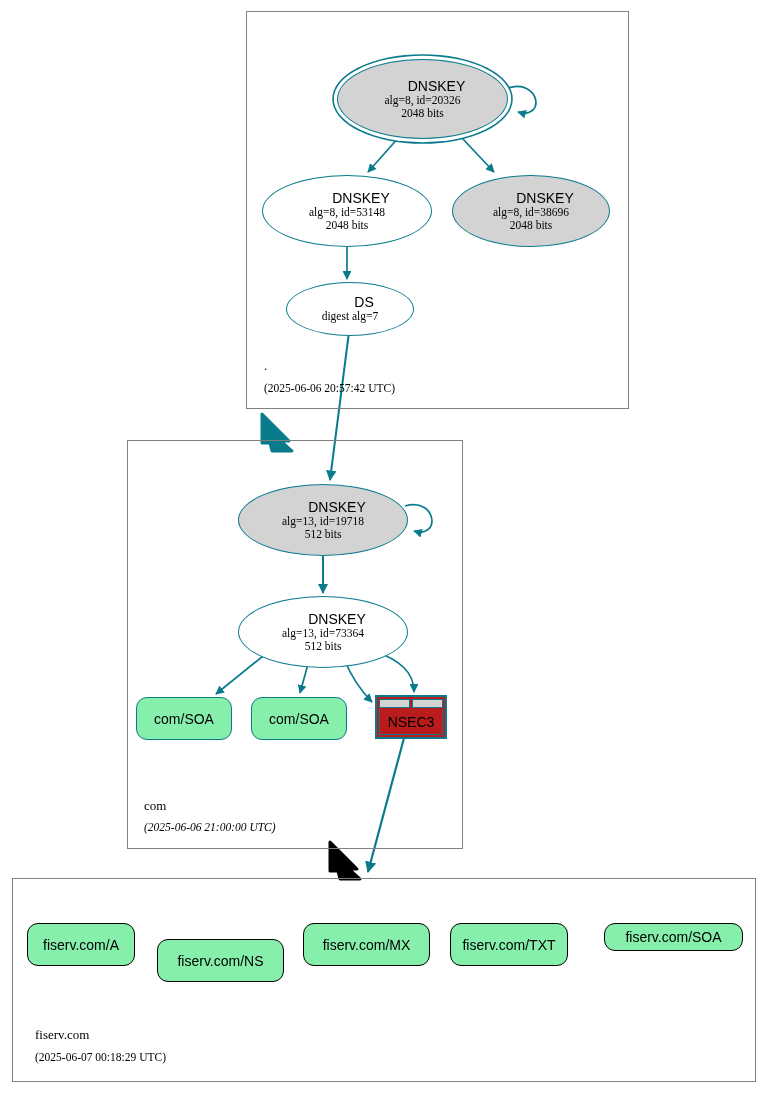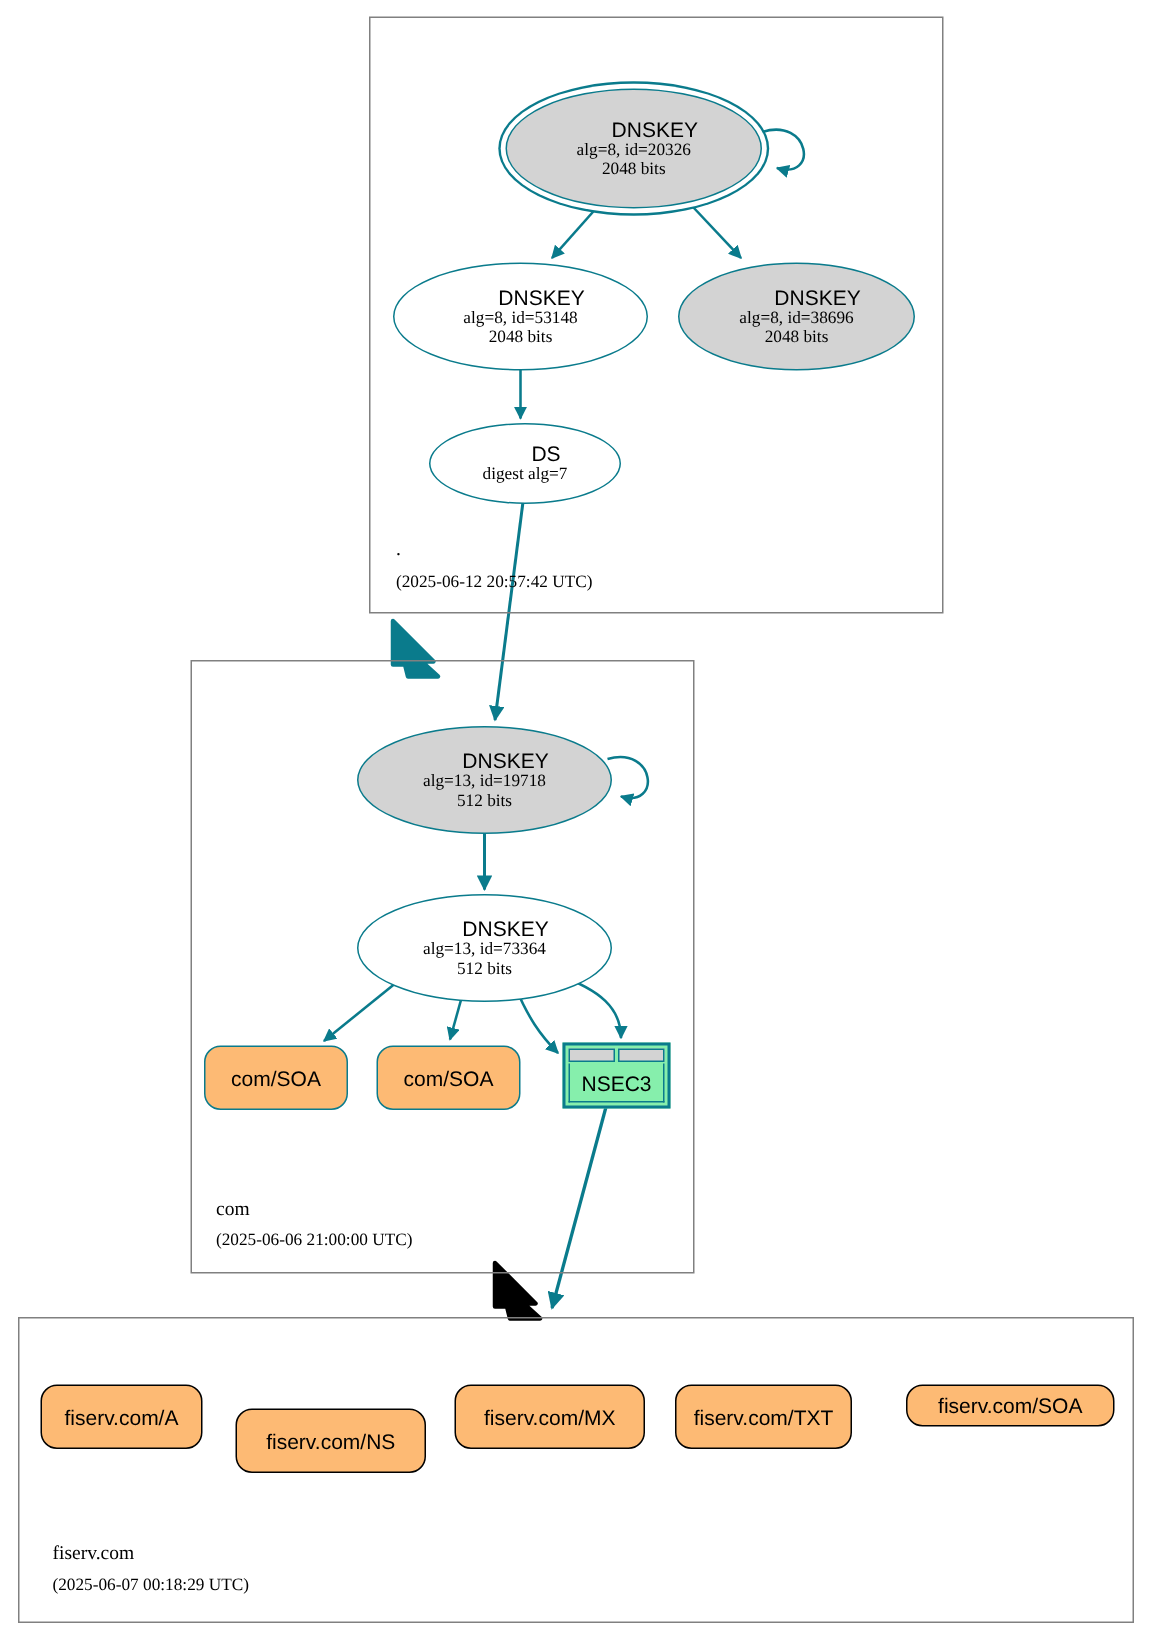--- a/index.html
+++ b/index.html
@@ -154,7 +154,7 @@
 
 <div class="zone-box" style="left:246px; top:11px; width:383px; height:398px;"></div>
 <div class="zone-label zone-name" style="left:264px; top:358px;">.</div>
-<div class="zone-label zone-time" style="left:264px; top:382px;">(2025-06-12 20:57:42 UTC)</div>
+<div class="zone-label zone-time" style="left:264px; top:382px;">(2025-06-06 20:57:42 UTC)</div>
 
 <div class="node ellipse shaded anchor" style="left:337px; top:59px; width:171px; height:80px;">
   <div class="title">DNSKEY</div>

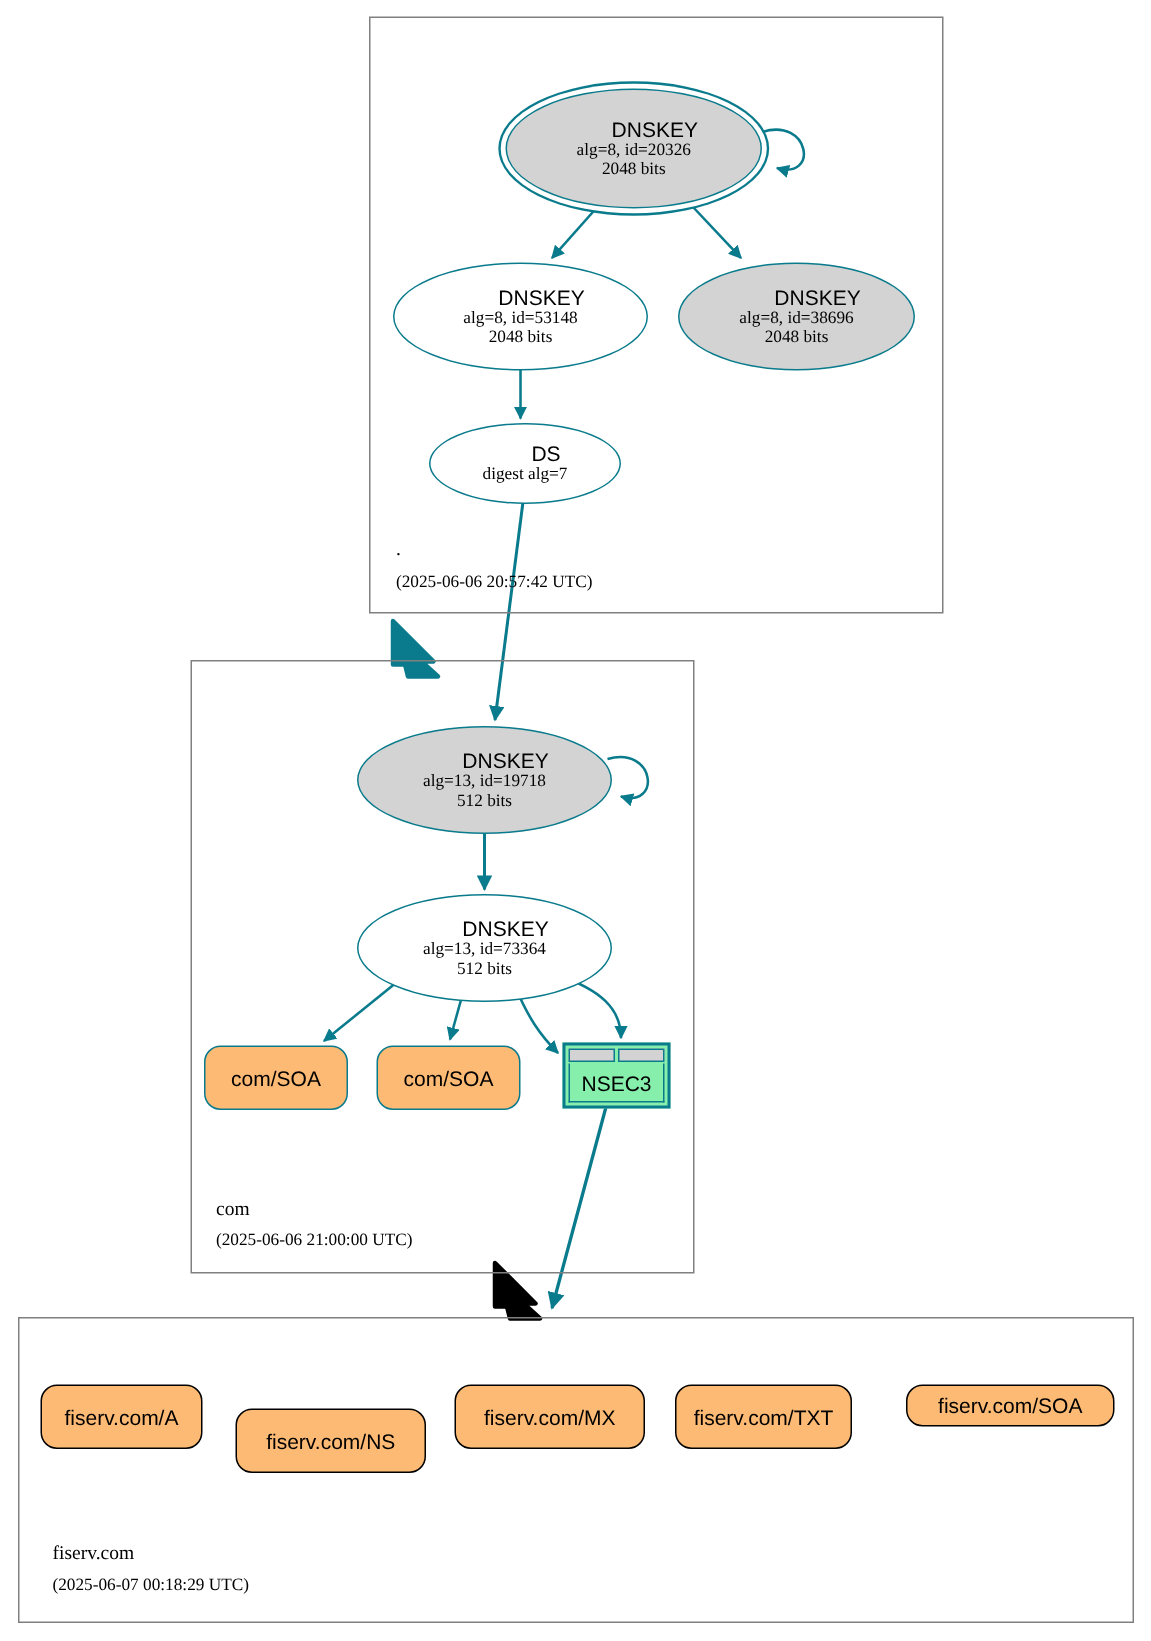--- a/index.html
+++ b/index.html
@@ -68,7 +68,7 @@
   .rrset {
     border: 1.8px solid #0a7b8c;
     border-radius: 11px;
-    background: #fdba74;
+    background: #86efac;
     font-family: "Liberation Sans", sans-serif;
     font-size: 14px;
   }

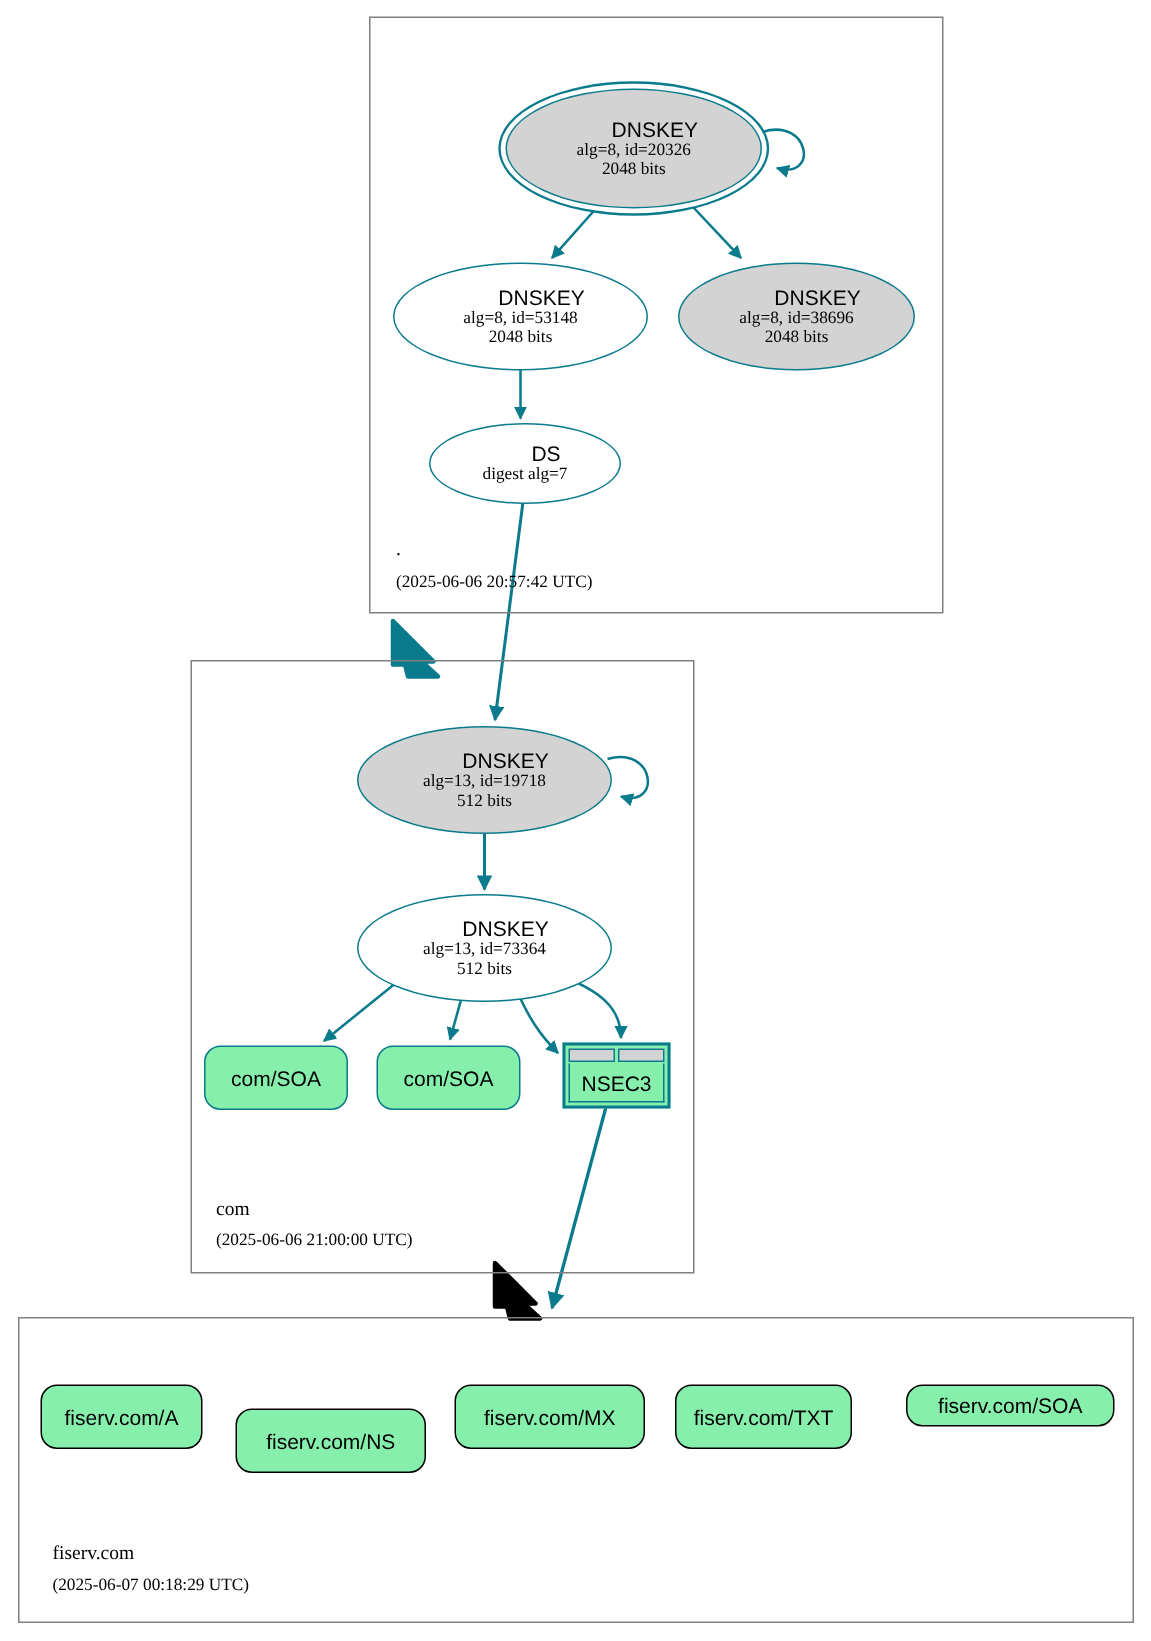--- a/index.html
+++ b/index.html
@@ -77,7 +77,7 @@
   .nsec3 {
     position: absolute;
     border: 2px solid #0a7b8c;
-    background: #86efac;
+    background: #b91c1c;
     box-sizing: border-box;
     display: flex;
     flex-direction: column;

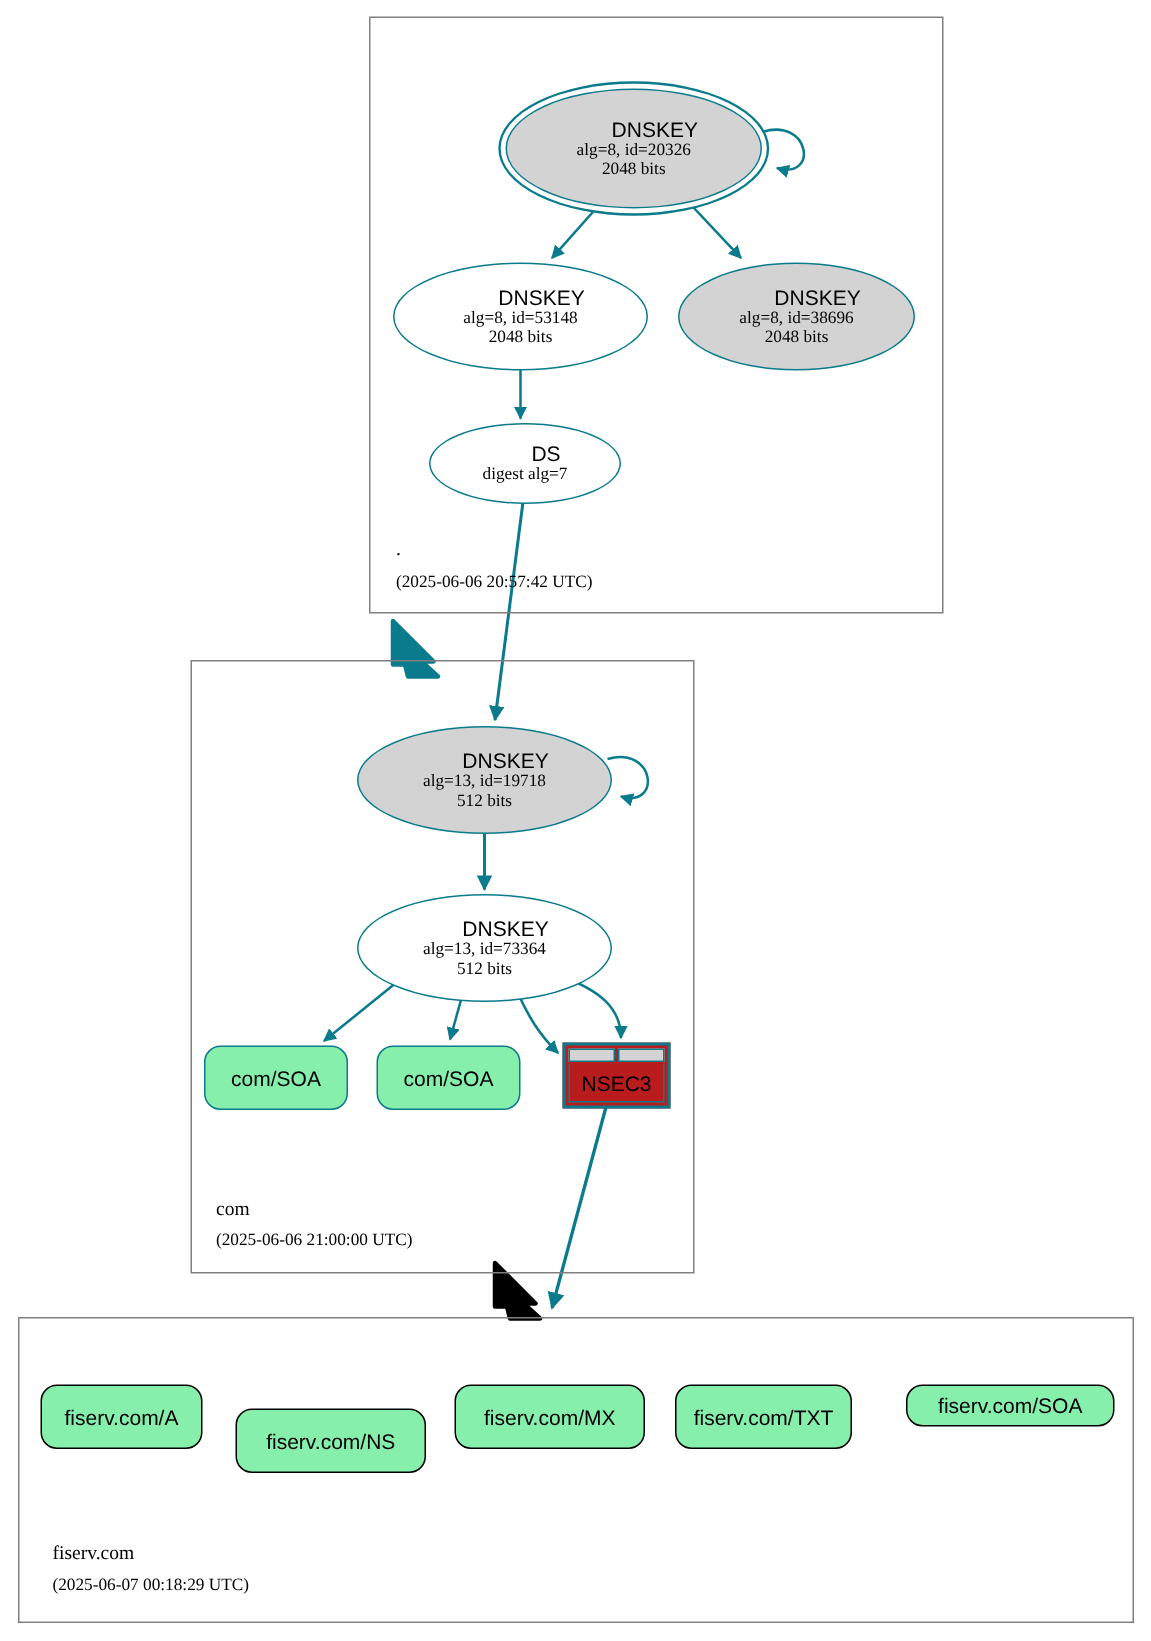--- a/index.html
+++ b/index.html
@@ -181,7 +181,7 @@
 
 <div class="zone-box" style="left:127px; top:440px; width:336px; height:409px;"></div>
 <div class="zone-label zone-name" style="left:144px; top:798px;">com</div>
-<div class="zone-label zone-time" style="left:144px; top:821px;">(2025-06-06 21:00:00 UTC)</div>
+<div class="zone-label zone-time" style="left:144px; top:821px;font-style:italic;">(2025-06-06 21:00:00 UTC)</div>
 
 <div class="node ellipse shaded" style="left:238px; top:484px; width:170px; height:72px;">
   <div class="title">DNSKEY</div>

